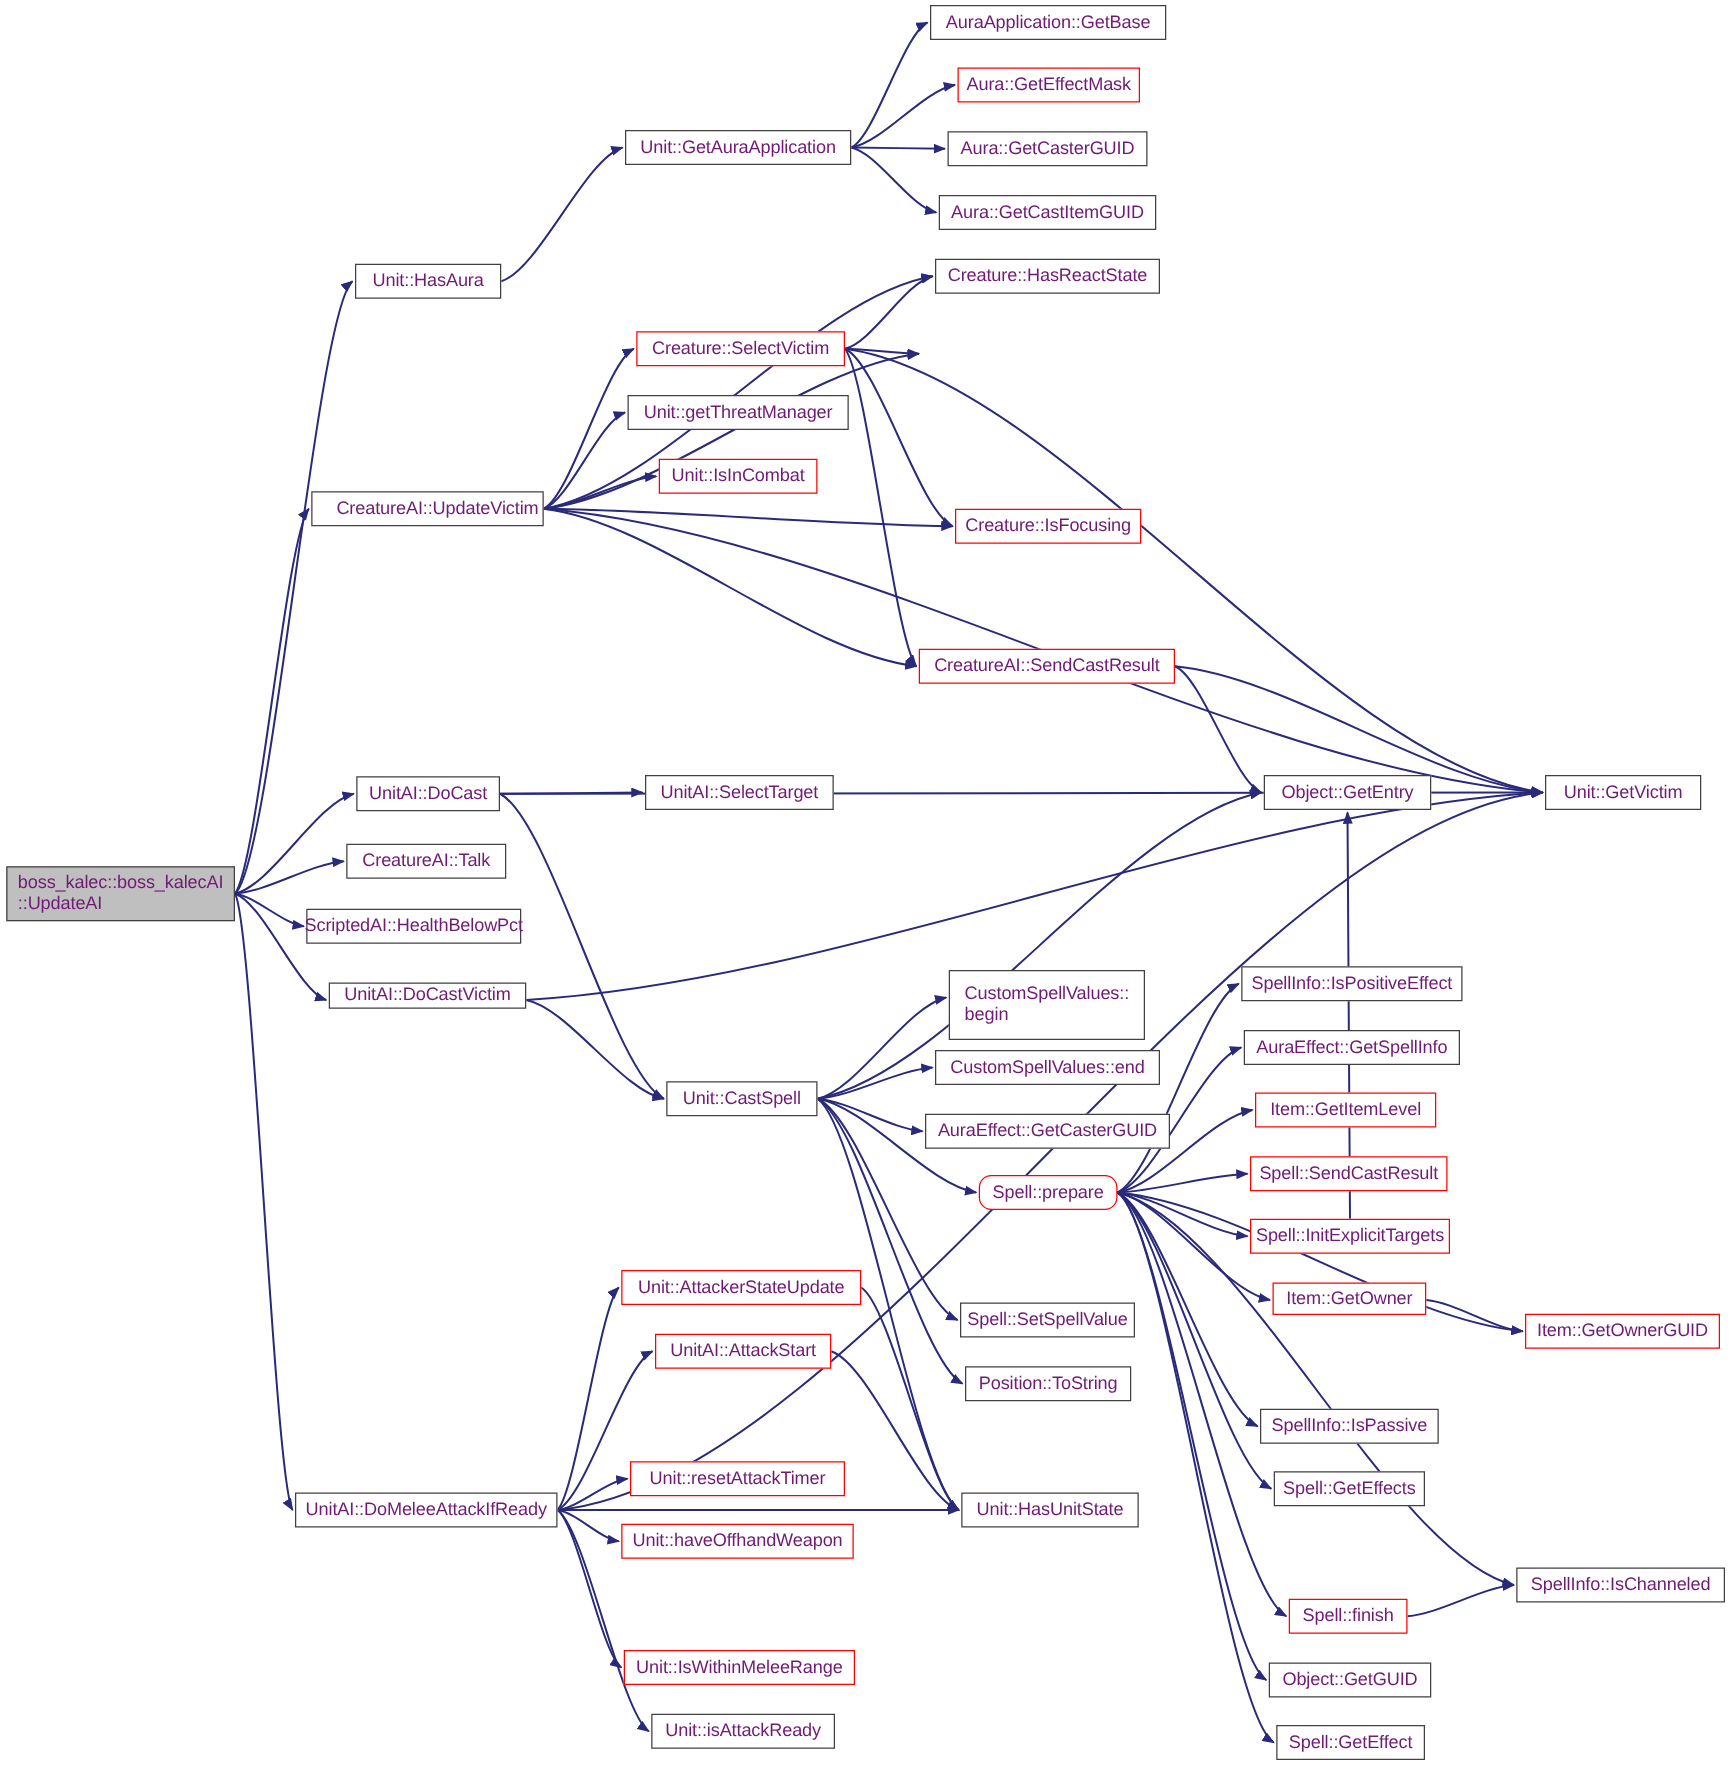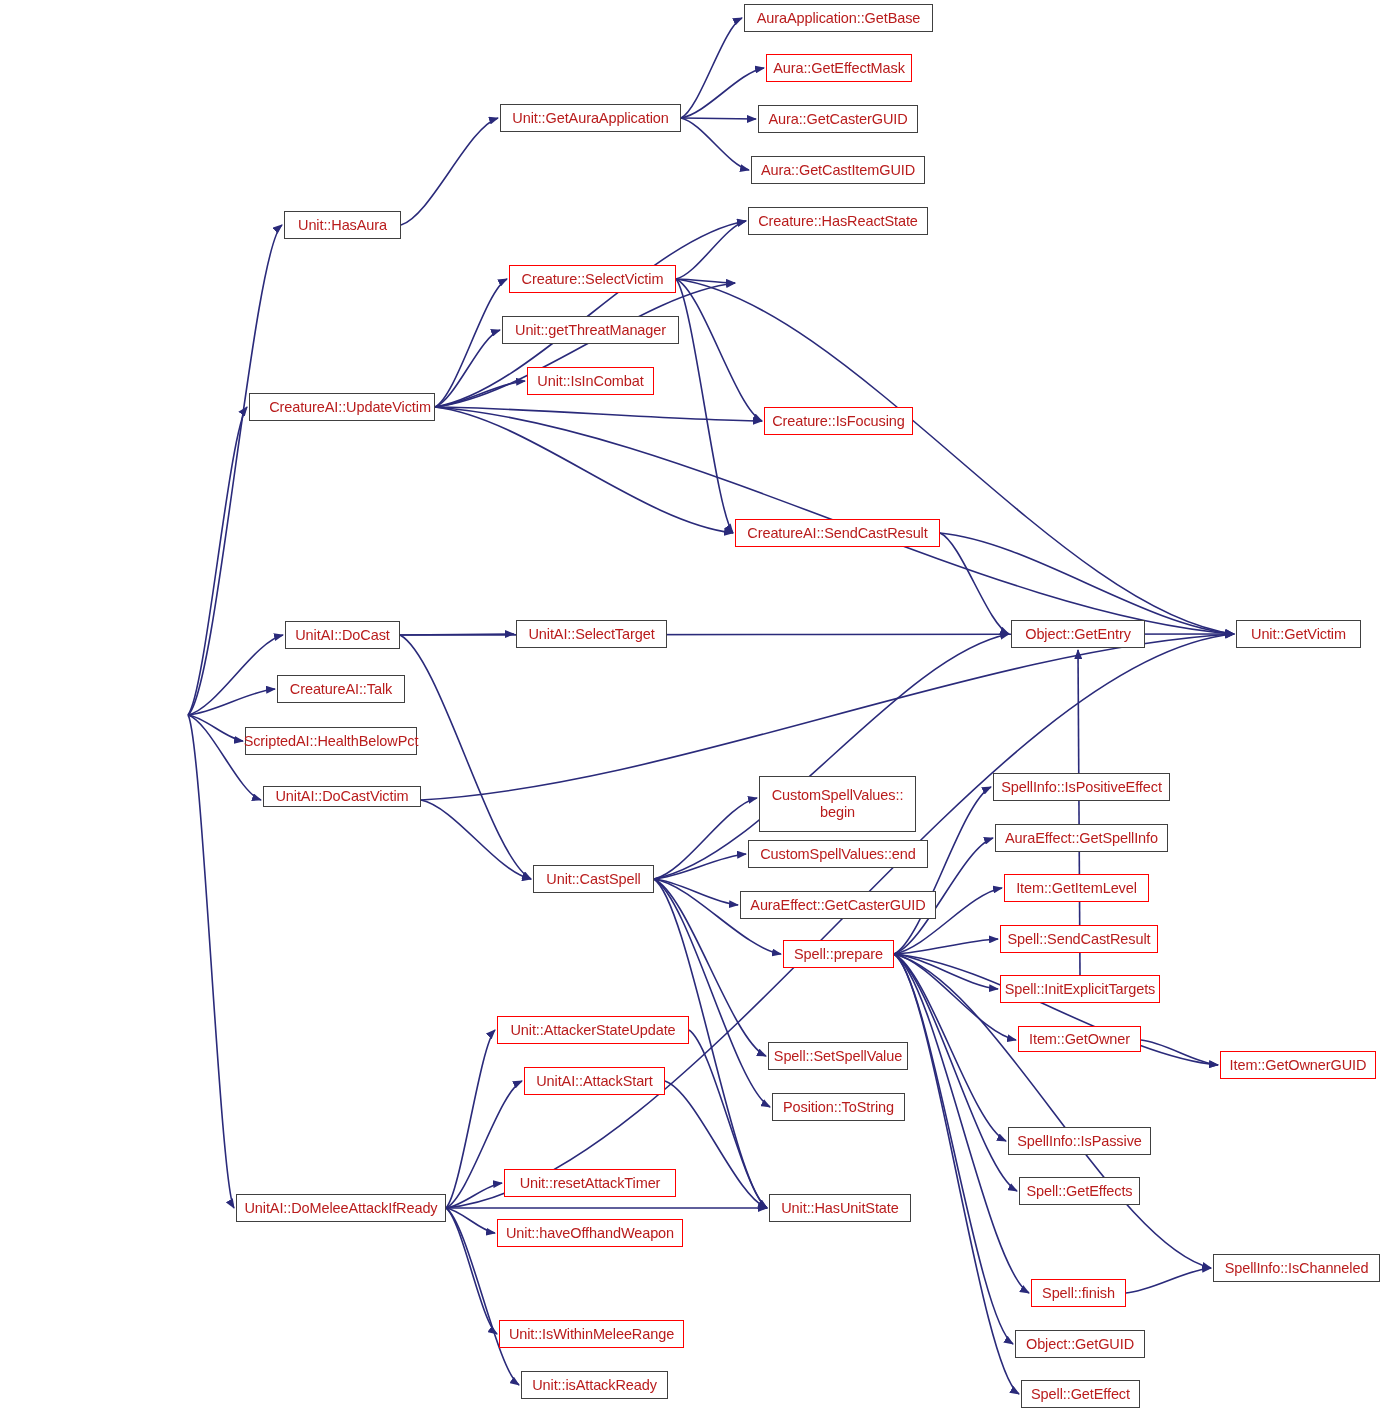--- a/index.html
+++ b/index.html
@@ -12,10 +12,9 @@
     display:flex;
     align-items:center;
     justify-content:center;
-    text-align:center;
     background:#ffffff;
     border:1px solid #404040;
-    color:#b91c1c;
+    color:#701a75;
     font-size:14.5px;
     line-height:17px;
     letter-spacing:-0.1px;

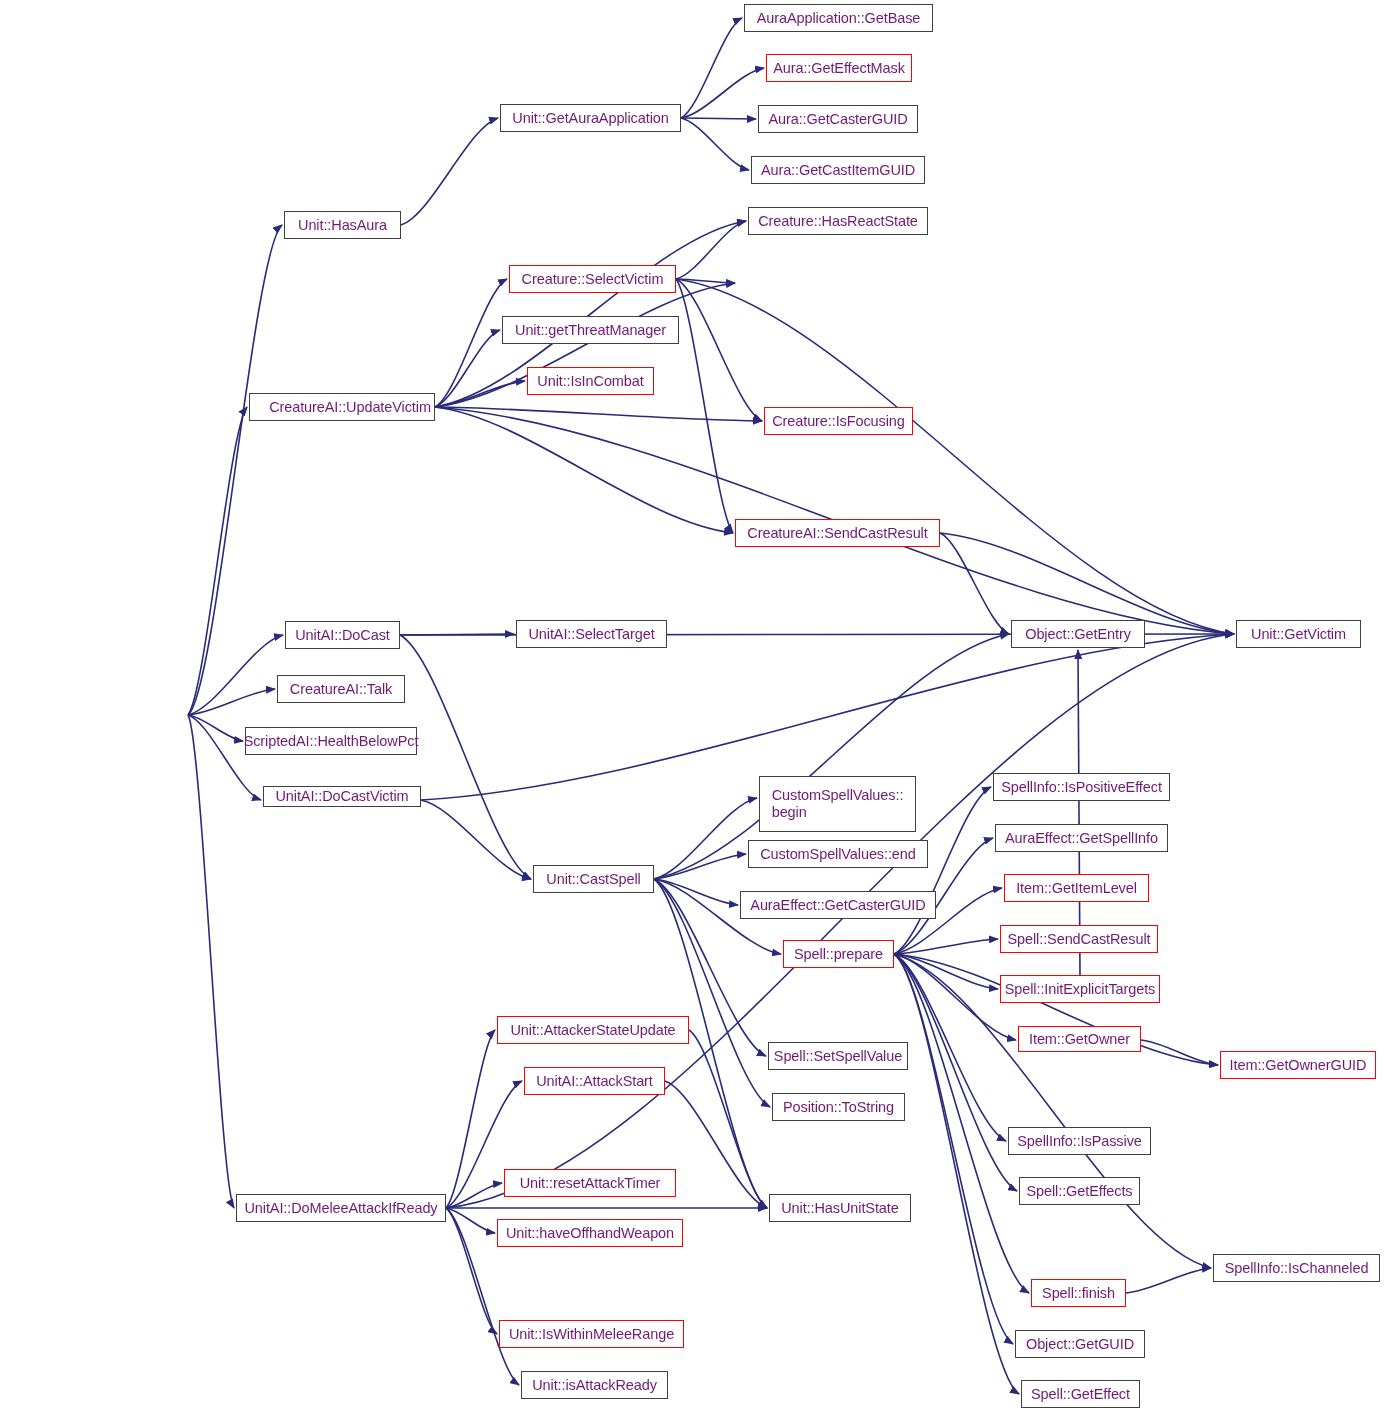--- a/index.html
+++ b/index.html
@@ -103,6 +103,8 @@
         <path d="M665,1081 C696.62,1092.1125 735.38,1196.8875 767,1208"></path>
       </g>
   </svg>
+<div class="node root" style="left: 5px; top: 693px; width: 183px; height: 44px;">boss_kalec::boss_kalecAI
+::UpdateAI</div>
     <div class="node" style="left: 284px; top: 211px; width: 117px; height: 28px;">Unit::HasAura</div>
     <div class="node" style="left: 500px; top: 104px; width: 181px; height: 28px;">Unit::GetAuraApplication</div>
     <div class="node" style="left: 744px; top: 4px; width: 189px; height: 28px;">AuraApplication::GetBase</div>

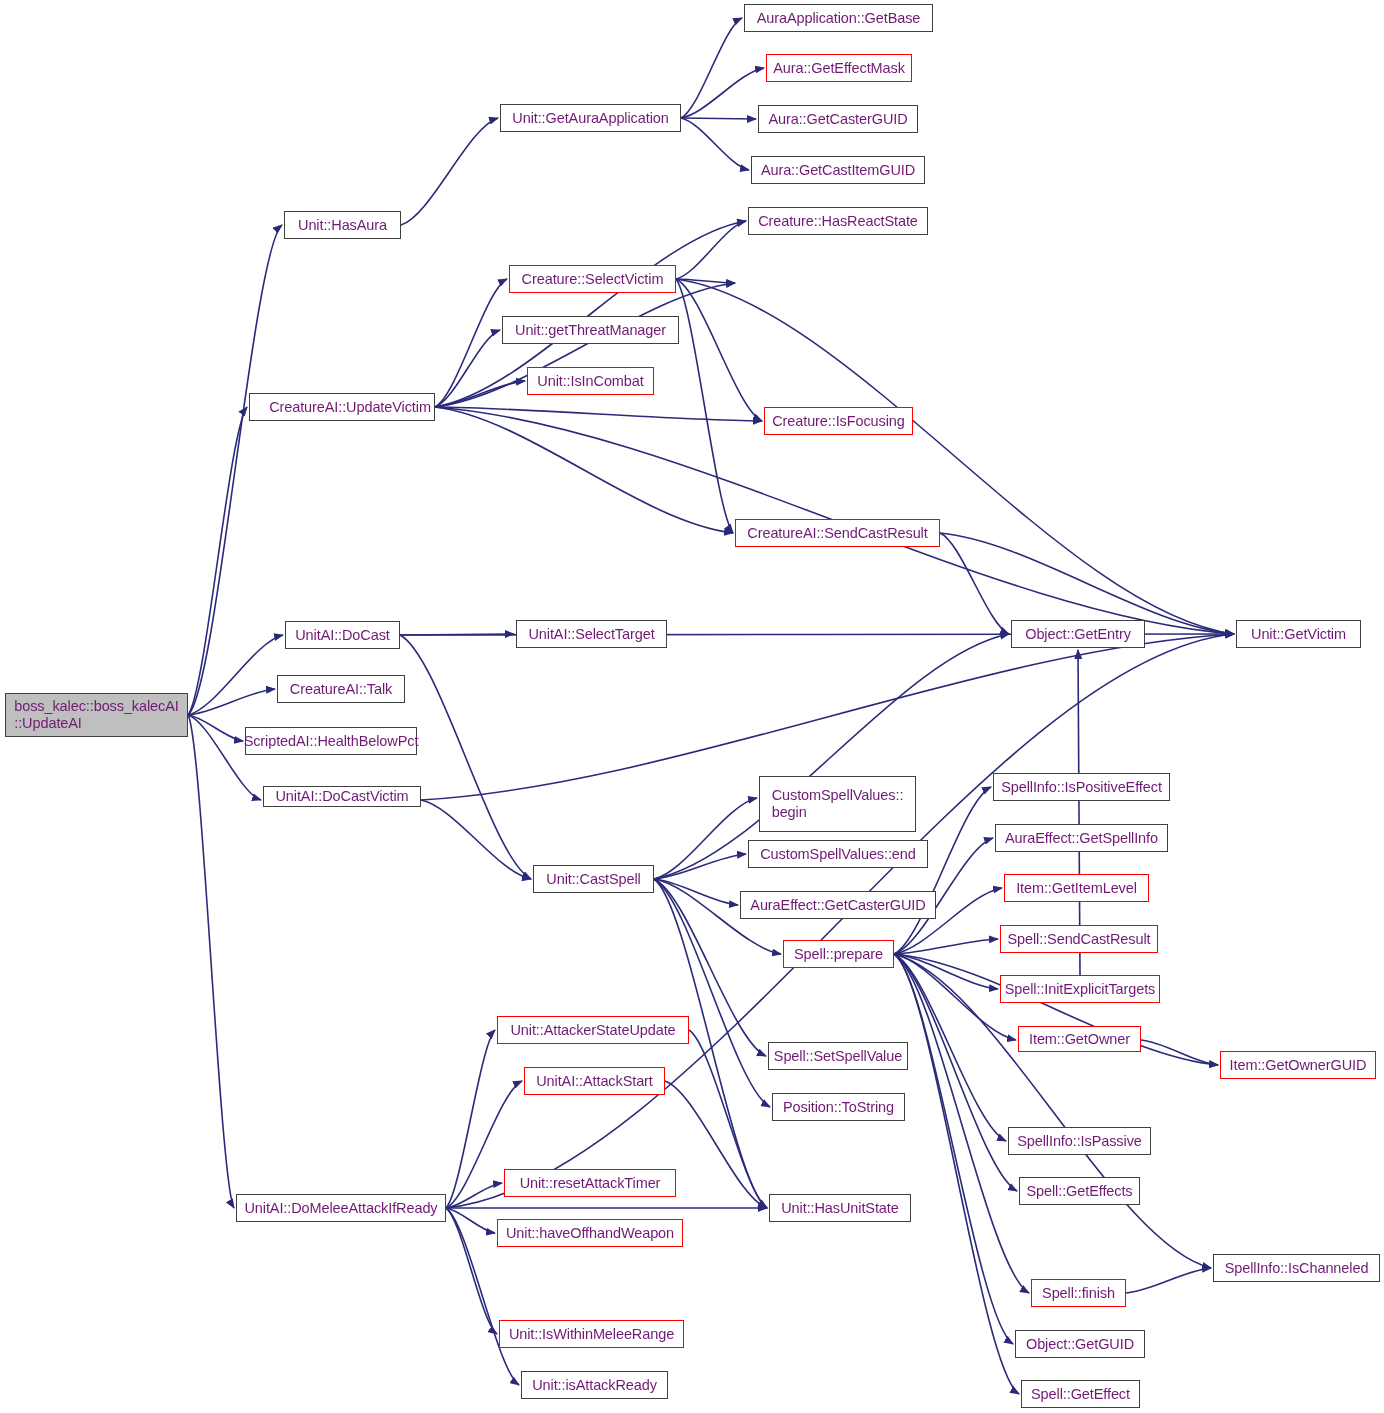--- a/index.html
+++ b/index.html
@@ -134,7 +134,7 @@
     <div class="node" style="left: 533px; top: 865px; width: 121px; height: 28px;">Unit::CastSpell</div>
     <div class="node" style="left: 740px; top: 891px; width: 196px; height: 28px;">AuraEffect::GetCasterGUID</div>
     <div class="node red" style="left: 1000px; top: 925px; width: 158px; height: 28px;">Spell::SendCastResult</div>
-    <div class="node red" style="left: 783px; top: 940px; width: 111px; height: 28px;">Spell::prepare</div>
+    <div class="node red" style="left: 783px; top: 940px; width: 111px; height: 28px; border-radius: 10px;">Spell::prepare</div>
     <div class="node red" style="left: 1000px; top: 975px; width: 160px; height: 28px;">Spell::InitExplicitTargets</div>
     <div class="node red" style="left: 1018px; top: 1026px; width: 123px; height: 26px;">Item::GetOwner</div>
     <div class="node red" style="left: 1220px; top: 1051px; width: 156px; height: 28px;">Item::GetOwnerGUID</div>

